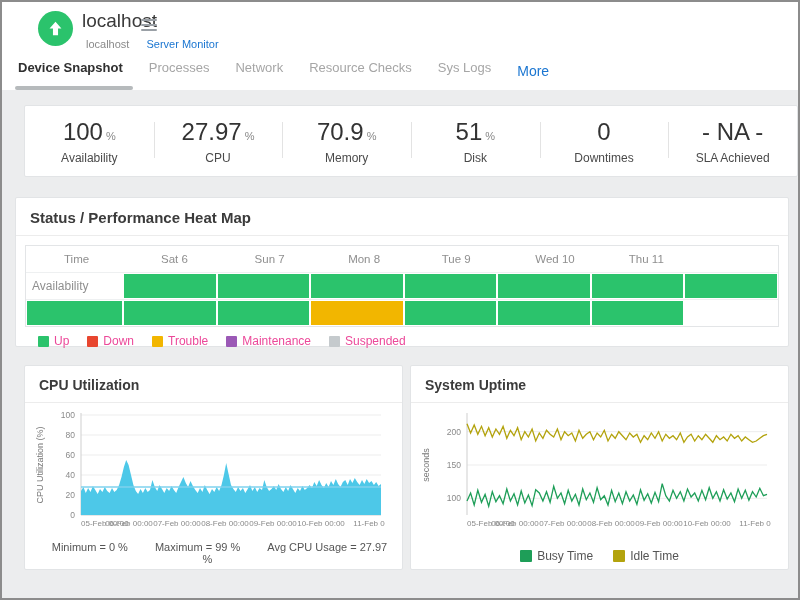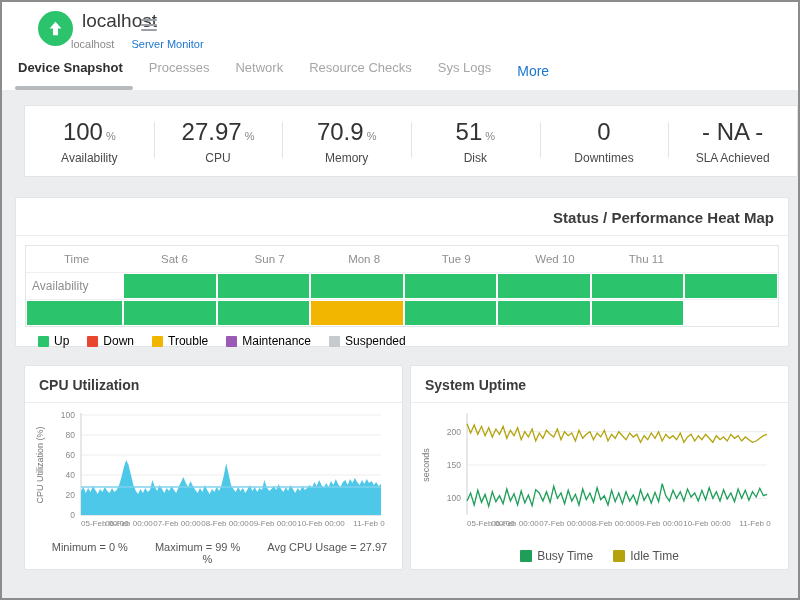--- a/index.html
+++ b/index.html
@@ -12,7 +12,7 @@
   .title { position:absolute; left:80px; top:8px; font-size:19px; color:#3a3a3a; font-weight:500; }
   .hamburger { position:absolute; left:139px; top:17px; width:16px; cursor:pointer; }
   .hamburger span { display:block; height:2px; background:#9aa0a6; margin-bottom:3px; border-radius:1px; }
-  .crumb { position:absolute; left:69px; top:36px; font-size:11px;text-align:center; }
+  .crumb { position:absolute; left:84px; top:36px; font-size:11px;text-align:center; }
   .crumb .dev { color:#8a8a8a; margin-right:14px; }
   .crumb .cat { color:#1b76d1; cursor:pointer; }
   .tabs { position:absolute; left:16px; top:58px; display:flex; align-items:flex-start; }

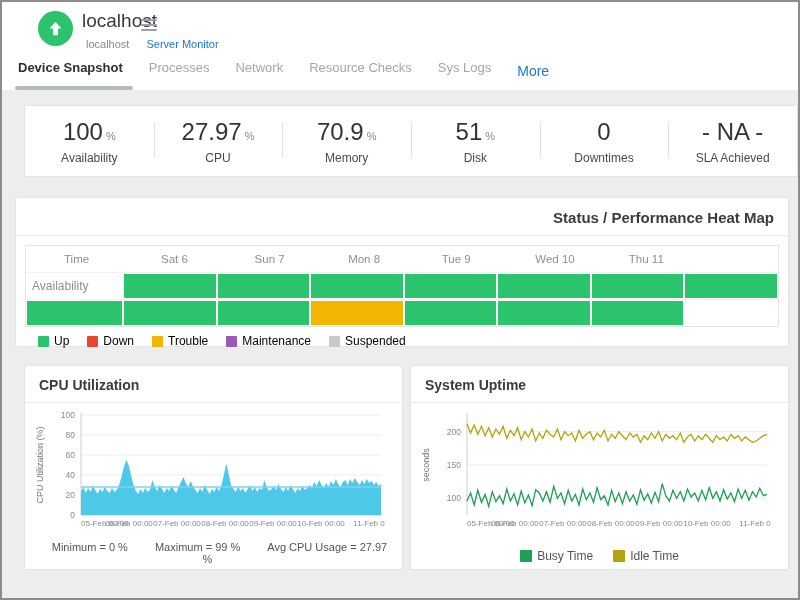--- a/index.html
+++ b/index.html
@@ -34,7 +34,7 @@
   .stat-label { font-size:12px; color:#4a4a4a; margin-top:5px; }
 
   
-  .heatpanel { left:13px; top:195px; width:774px; height:150px;text-align:right; }
+  .heatpanel { left:13px; top:195px; width:774px; height:150px; }
   .heattable { margin:9px 9px 0 9px; border:1px solid #e3e5e7; }
   .heatrow { display:grid; grid-template-columns:97px repeat(7,1fr); }
   .heathead { height:26px; }

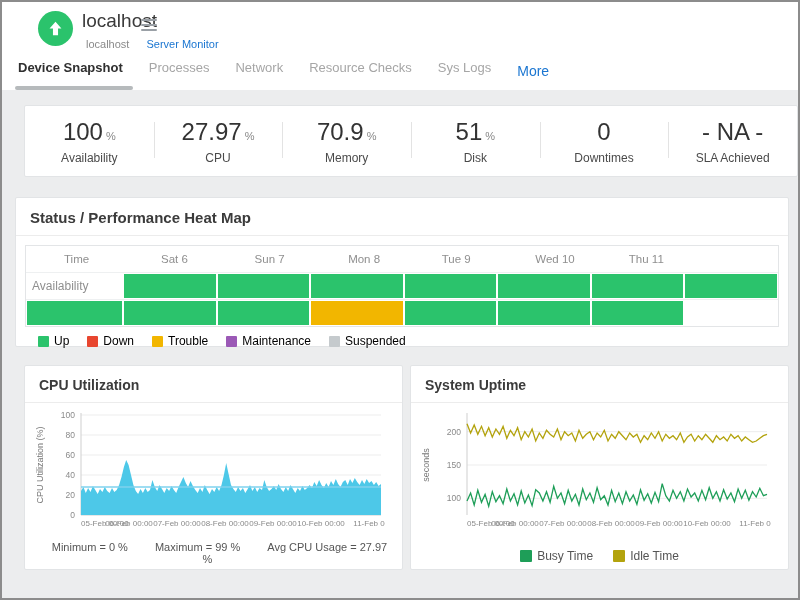--- a/index.html
+++ b/index.html
@@ -45,7 +45,7 @@
   .heatlegend { display:flex; align-items:center; margin:7px 0 0 22px; }
   .legitem { display:flex; align-items:center; margin-right:18px; }
   .legswatch { width:11px; height:11px; border-radius:1px; margin-right:5px; }
-  .legtext { font-size:12px; color:#000000; }
+  .legtext { font-size:12px; color:#ec4899; }
 
   
   .chartpanel-left  { left:22px;  top:363px; width:379px; height:205px; }

